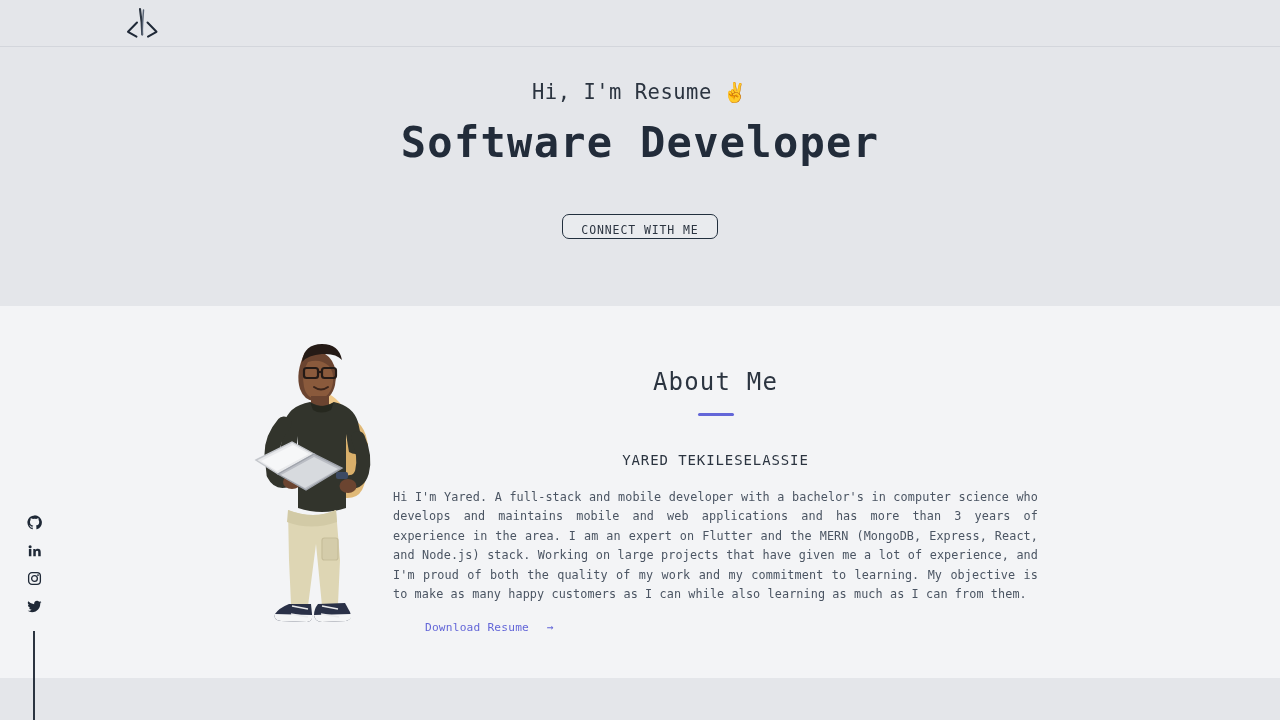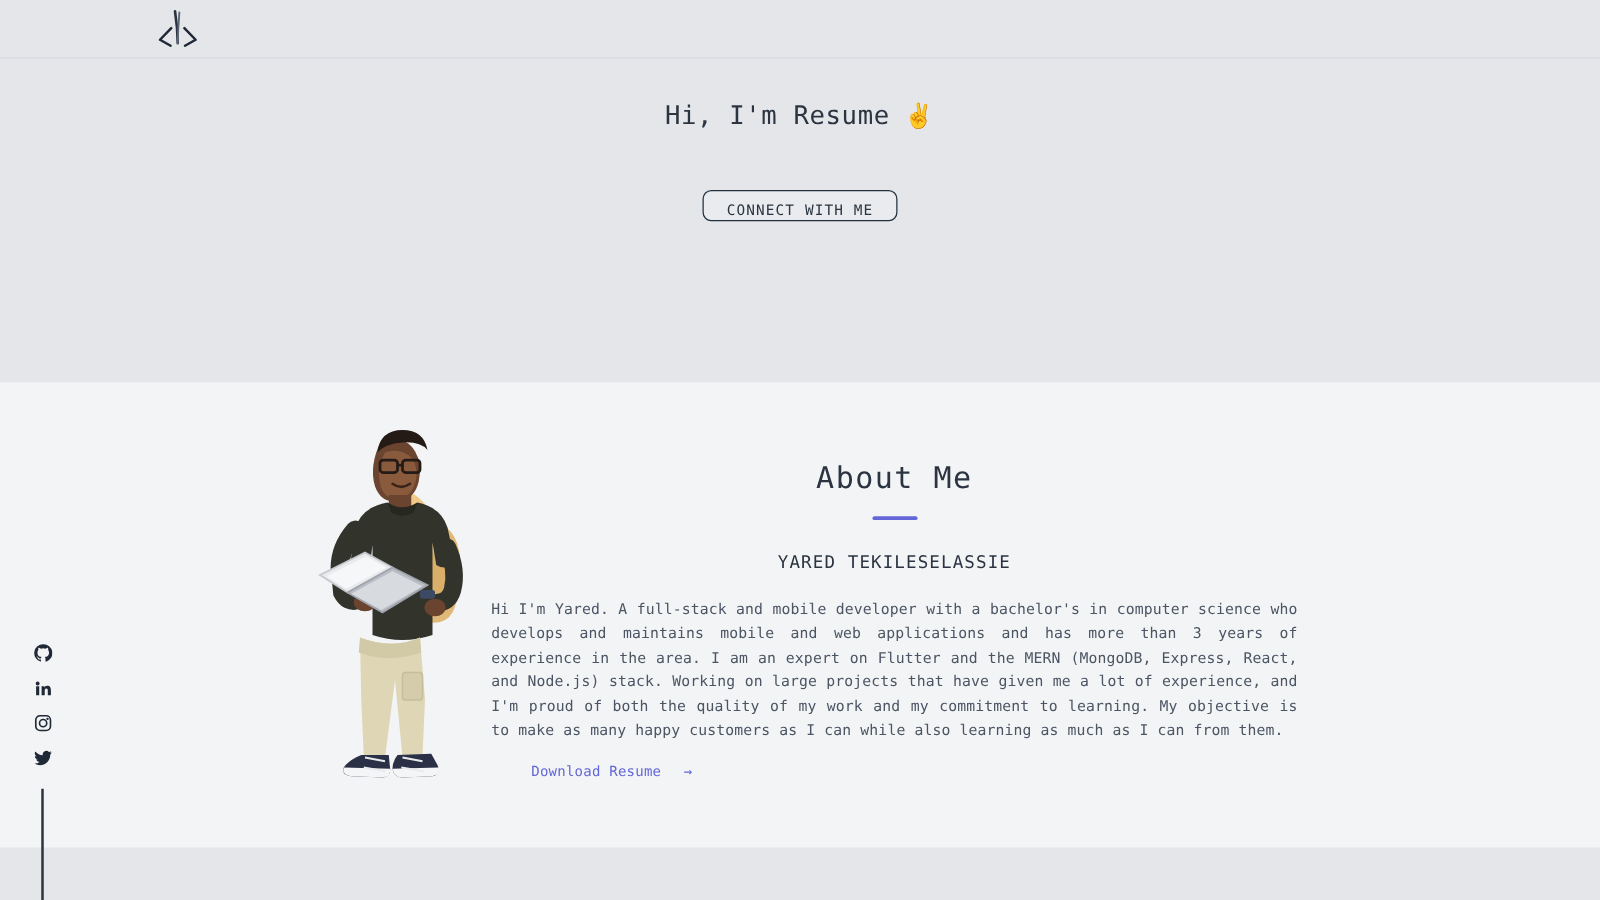--- a/index.html
+++ b/index.html
@@ -262,6 +262,7 @@
     <span class="hero-emoji">✌️</span>
   </div>
 
+  <h1 class="hero-title">Software Developer</h1>
 
   <button class="hero-cta">CONNECT WITH ME</button>
 </section>

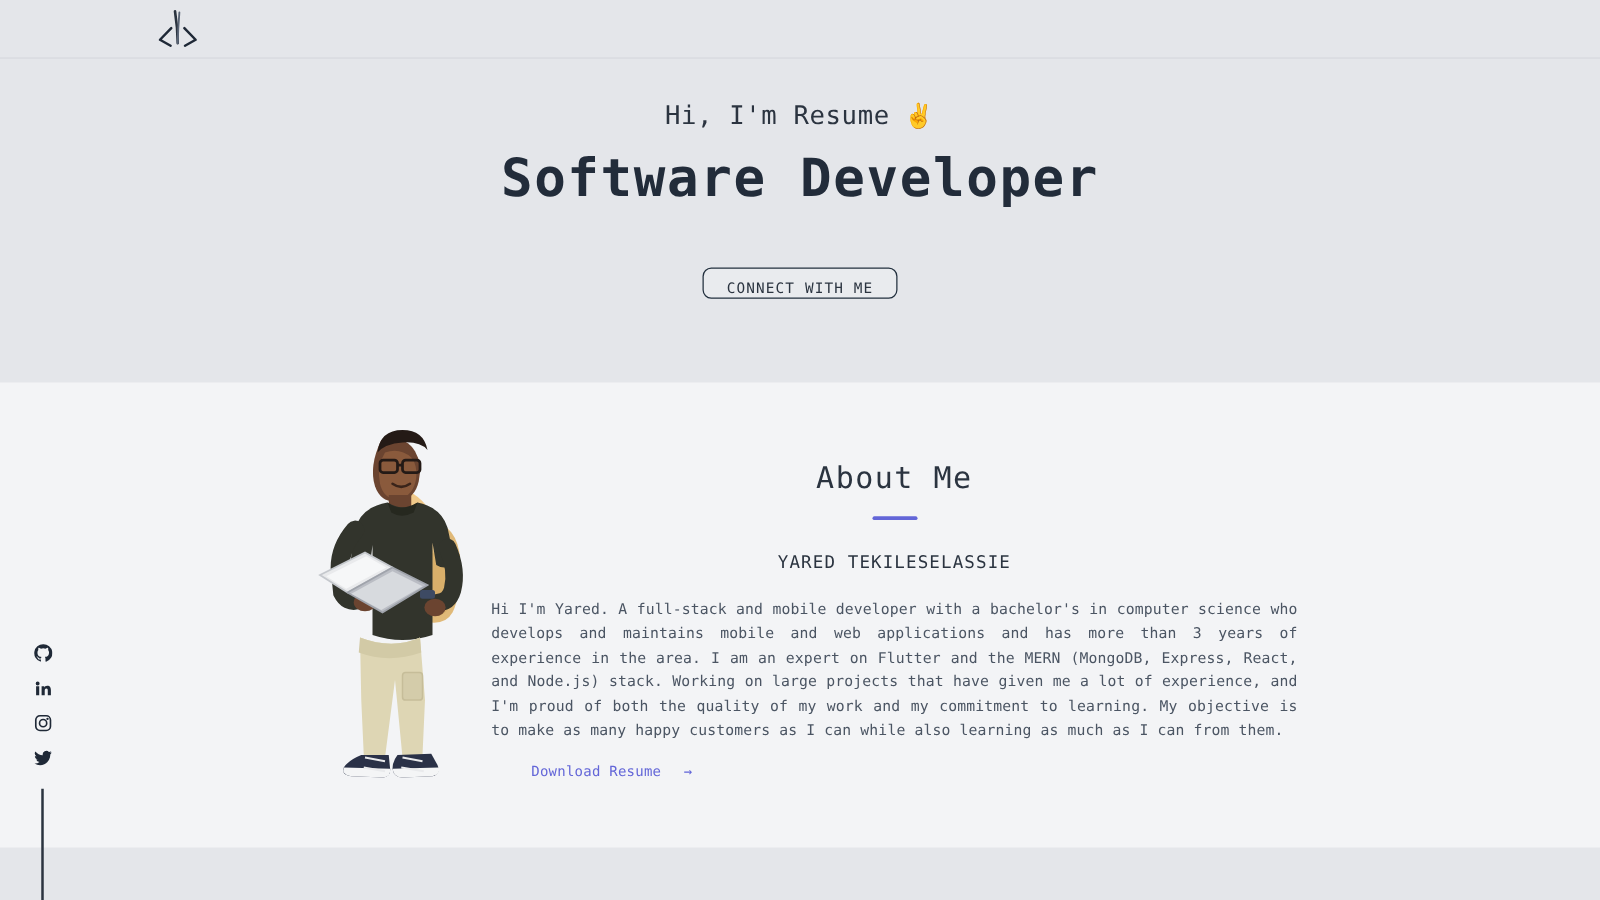--- a/index.html
+++ b/index.html
@@ -169,7 +169,7 @@
     font-weight: 400;
     color: #2b3440;
     letter-spacing: 0.9px;
-    margin-top: 26px;
+    margin-top: 36px;
   }
 
   .about-text {

